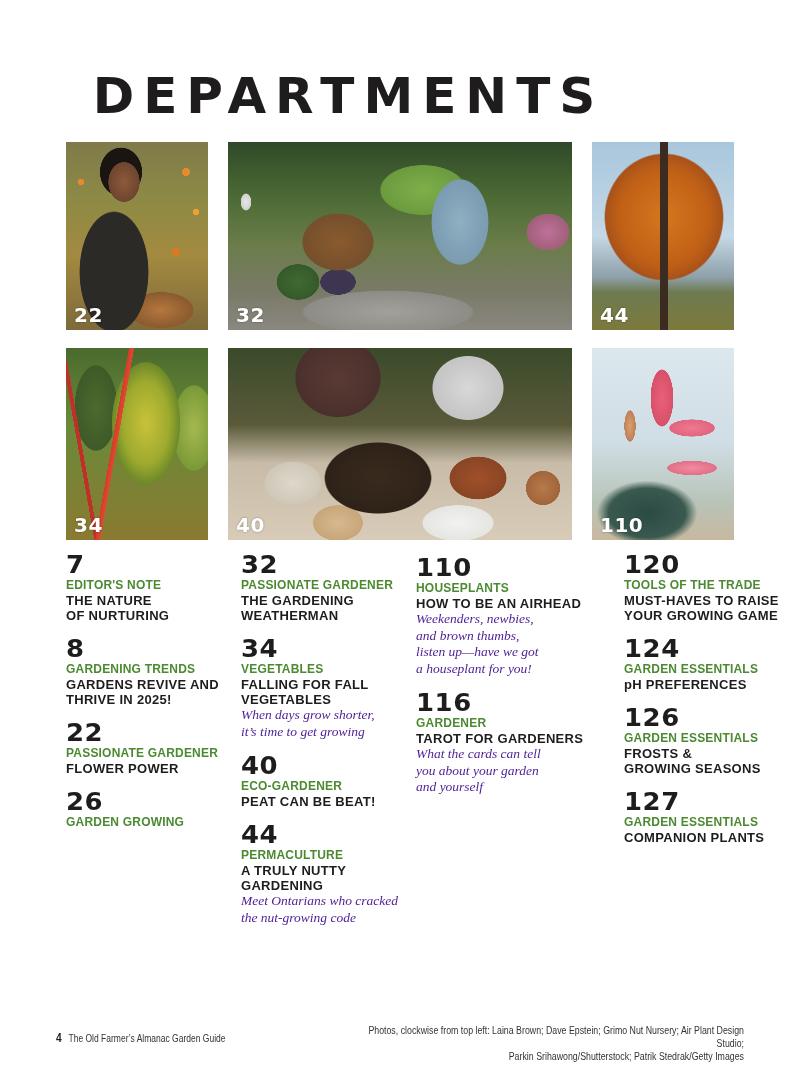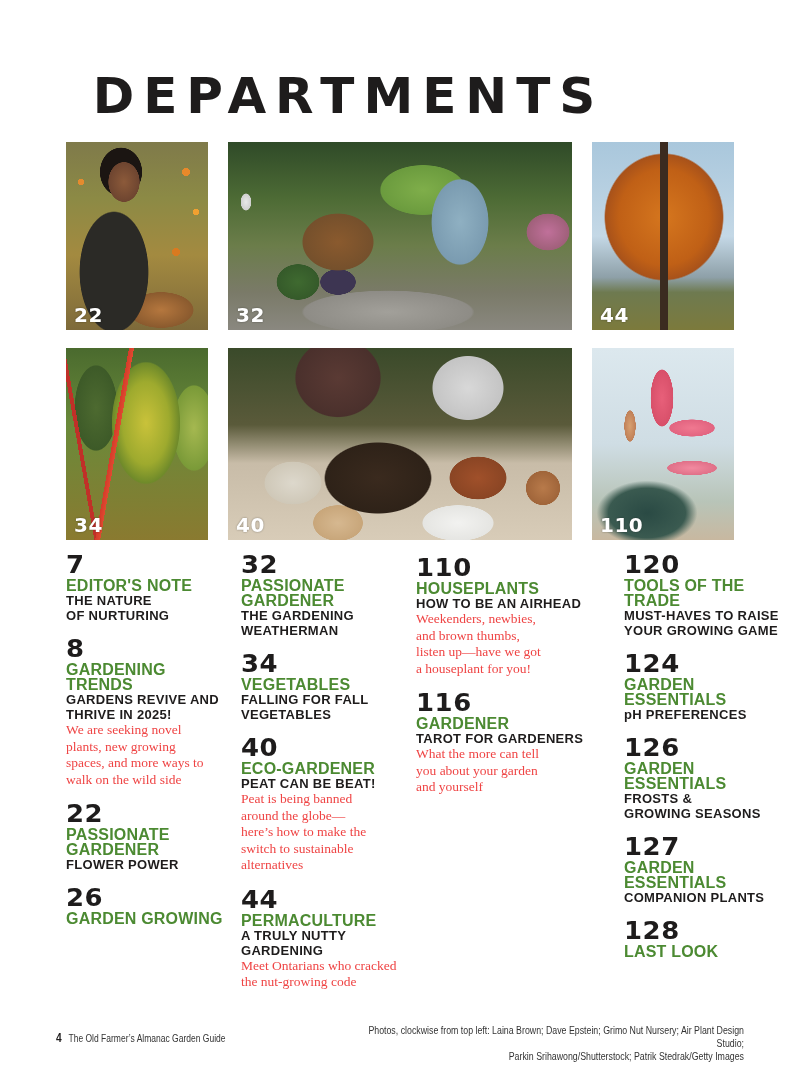--- a/index.html
+++ b/index.html
@@ -104,7 +104,7 @@
   }
   .entry .cat {
     font-family: "Liberation Sans", sans-serif; font-weight: bold;
-    font-size: 16px; line-height: 15px; color: #4c8a32; letter-spacing: 0.2px;
+    font-size: 12px; line-height: 15px; color: #4c8a32; letter-spacing: 0.2px;
   }
   .entry .ttl {
     font-family: "Liberation Sans", sans-serif; font-weight: bold;

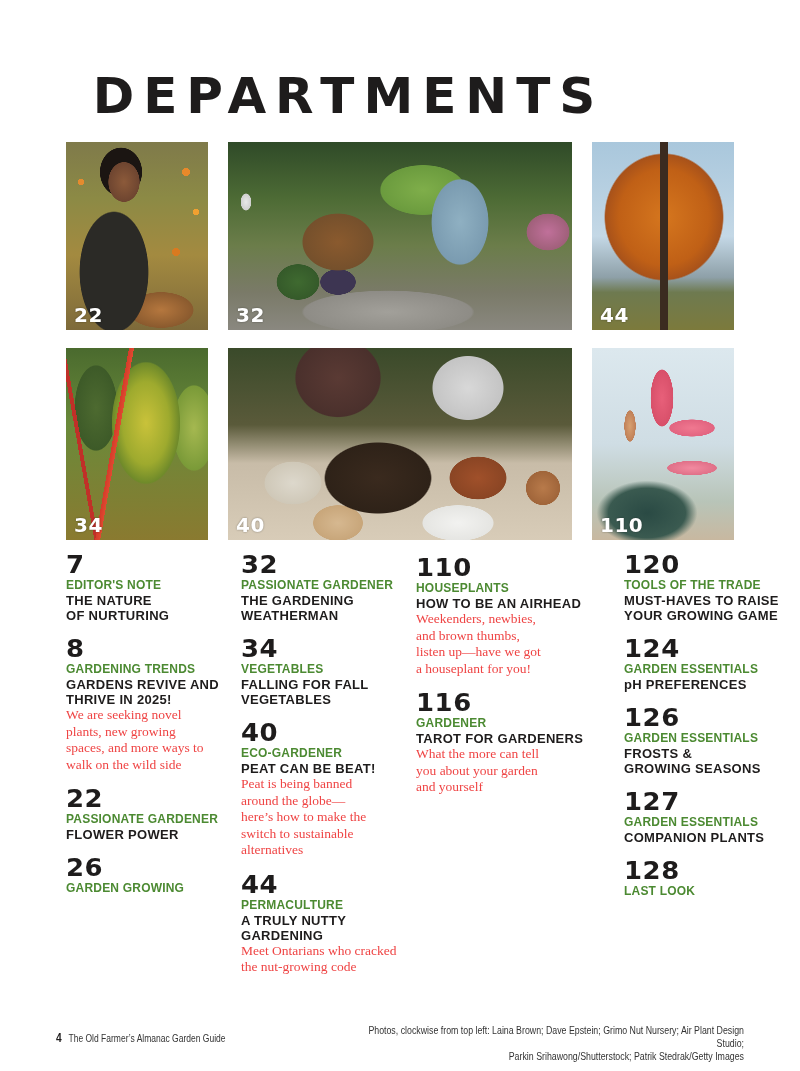--- a/index.html
+++ b/index.html
@@ -112,8 +112,8 @@
     white-space: pre-line;
   }
   .entry .desc {
-    font-family: "Liberation Serif", serif; 
-    font-size: 13.5px; line-height: 16.5px; color: #ef4444;
+    font-family: "Liberation Serif", serif; font-style: italic;
+    font-size: 13.5px; line-height: 16.5px; color: #4c1d95;
     white-space: pre-line;
   }
 

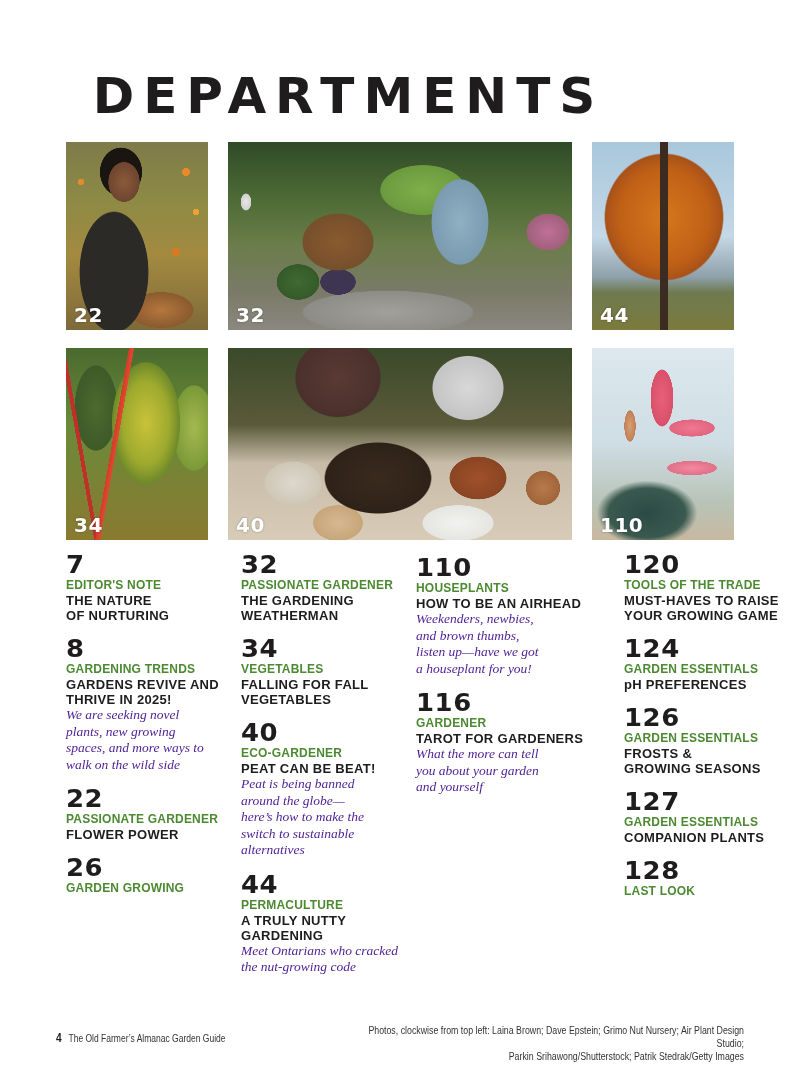--- a/index.html
+++ b/index.html
@@ -167,10 +167,6 @@
     <div class="cat">GARDENING TRENDS</div>
     <div class="ttl">GARDENS REVIVE AND
 THRIVE IN 2025!</div>
-    <div class="desc">We are seeking novel
-plants, new growing
-spaces, and more ways to
-walk on the wild side</div>
   </div>
   <div class="entry">
     <div class="num">22</div>

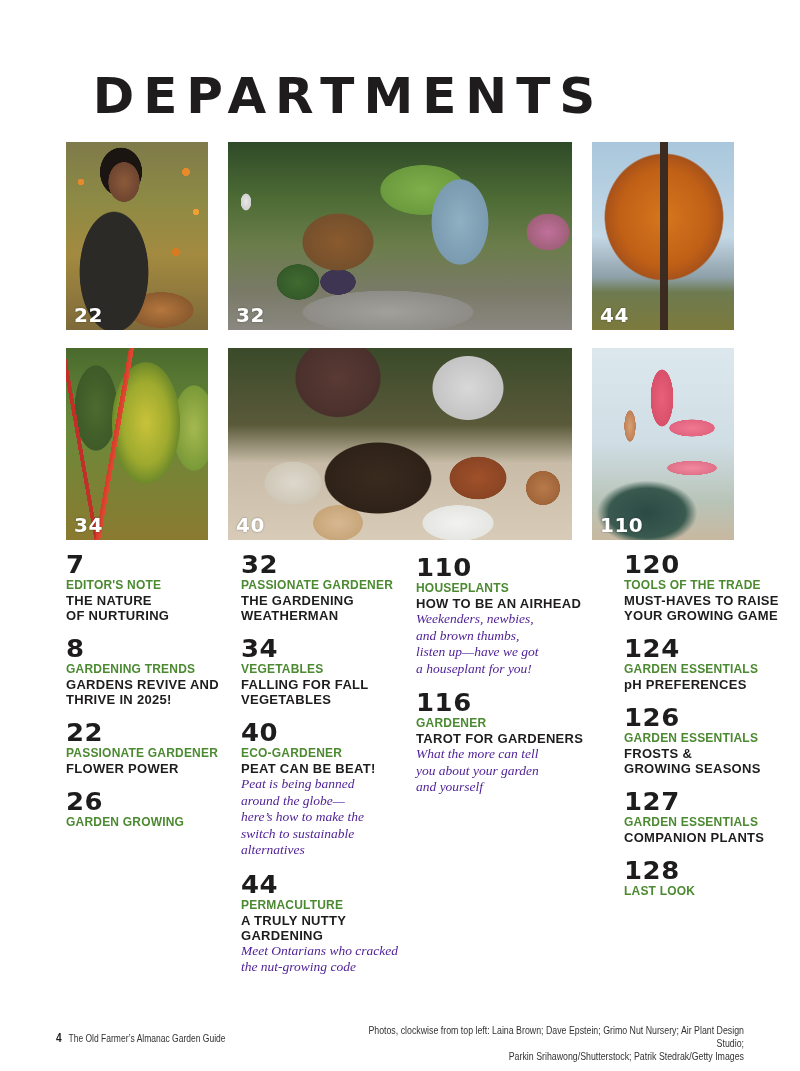--- a/index.html
+++ b/index.html
@@ -191,6 +191,8 @@
     <div class="cat">VEGETABLES</div>
     <div class="ttl">FALLING FOR FALL
 VEGETABLES</div>
+    <div class="desc">When days grow shorter,
+it’s time to get growing</div>
   </div>
   <div class="entry">
     <div class="num">40</div>

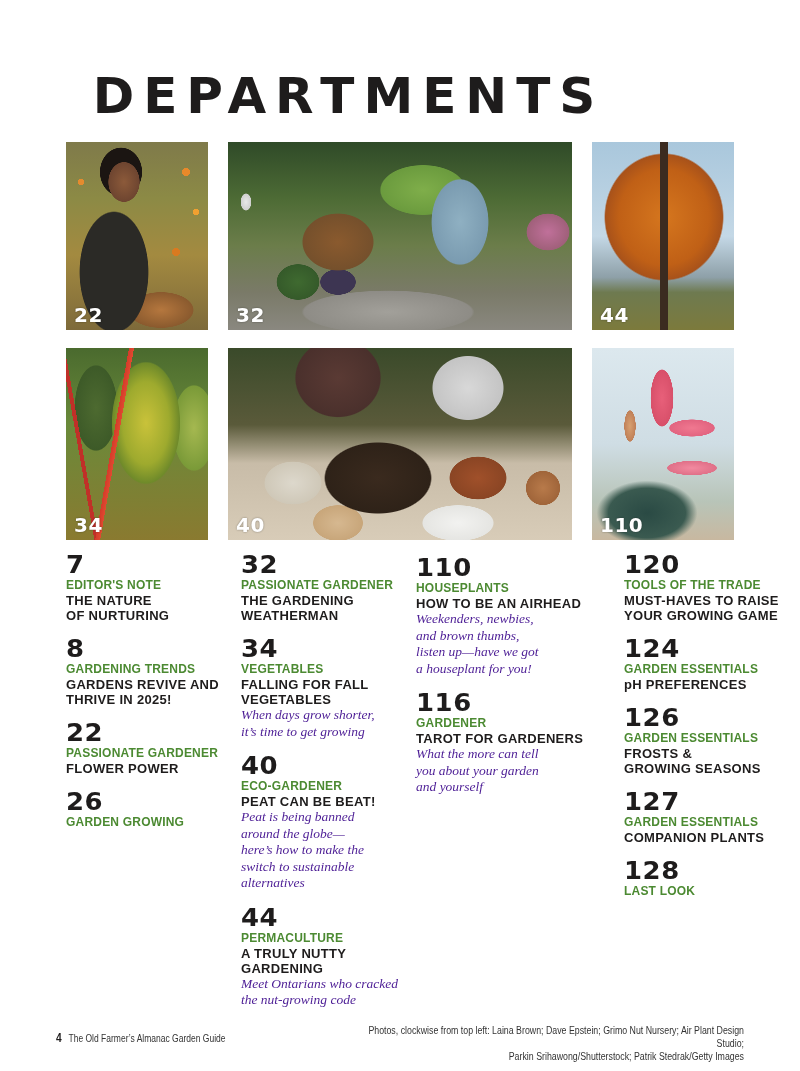--- a/index.html
+++ b/index.html
@@ -228,7 +228,7 @@
     <div class="num">116</div>
     <div class="cat">GARDENER</div>
     <div class="ttl">TAROT FOR GARDENERS</div>
-    <div class="desc">What the more can tell
+    <div class="desc">What the cards can tell
 you about your garden
 and yourself</div>
   </div>

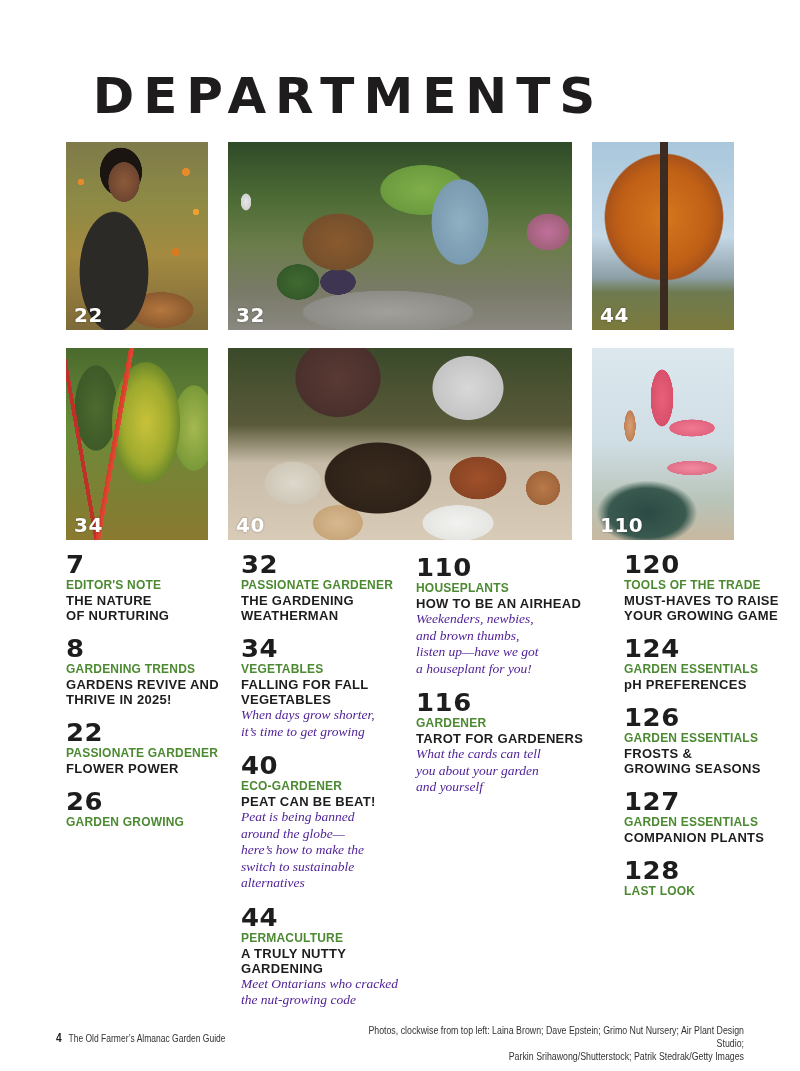--- a/index.html
+++ b/index.html
@@ -198,11 +198,6 @@
     <div class="num">40</div>
     <div class="cat">ECO-GARDENER</div>
     <div class="ttl">PEAT CAN BE BEAT!</div>
-    <div class="desc">Peat is being banned
-around the globe—
-here’s how to make the
-switch to sustainable
-alternatives</div>
   </div>
   <div class="entry">
     <div class="num">44</div>

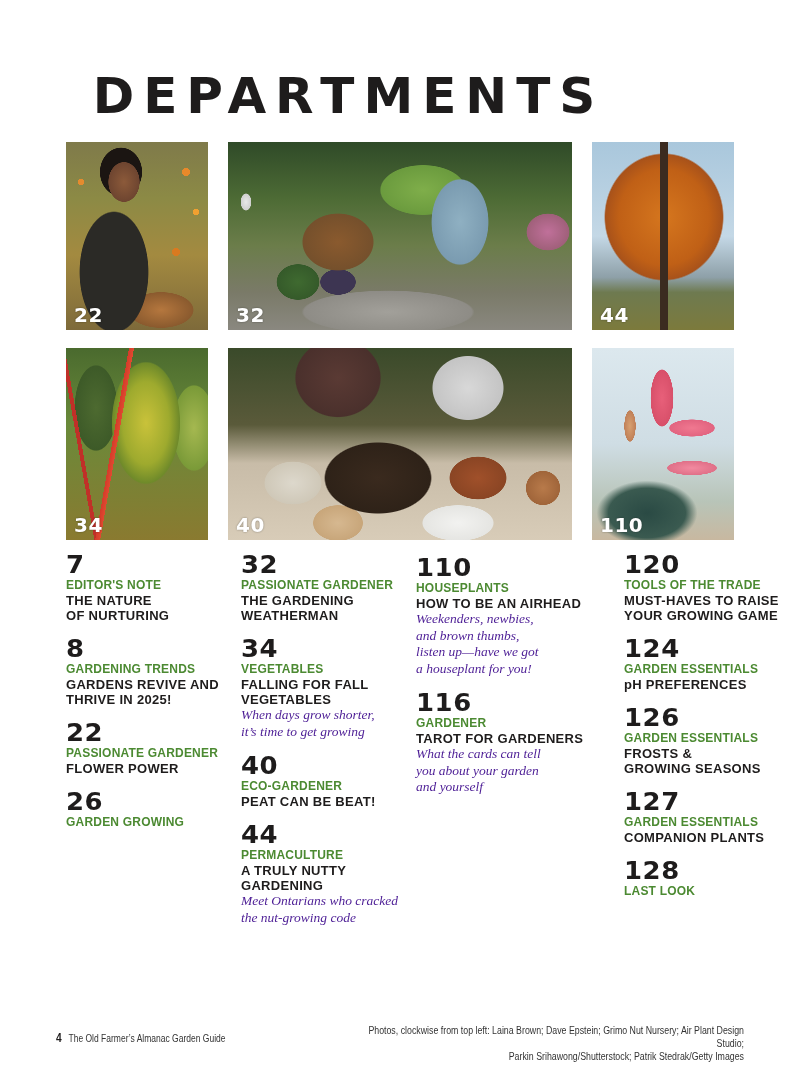--- a/index.html
+++ b/index.html
@@ -252,10 +252,6 @@
     <div class="cat">GARDEN ESSENTIALS</div>
     <div class="ttl">COMPANION PLANTS</div>
   </div>
-  <div class="entry">
-    <div class="num">128</div>
-    <div class="cat">LAST LOOK</div>
-  </div>
 </div>
 
 <div class="footer-left">

